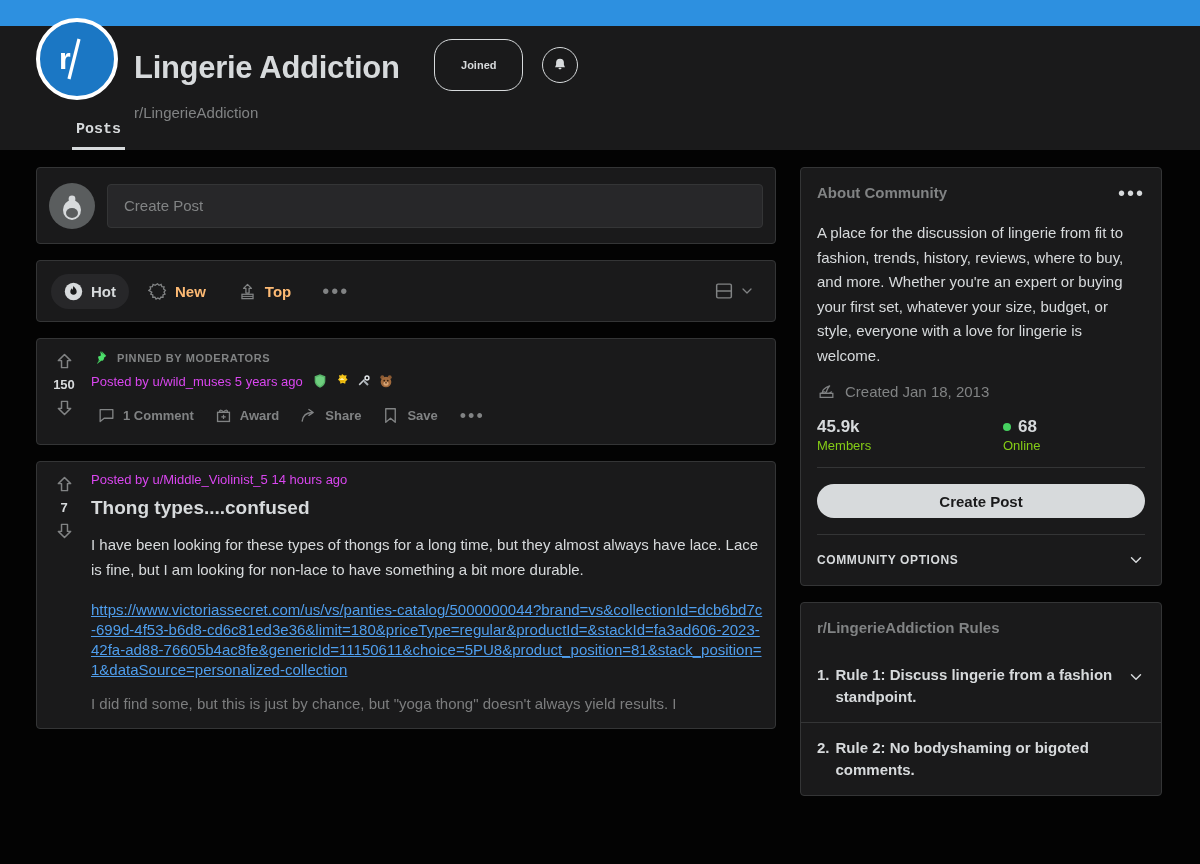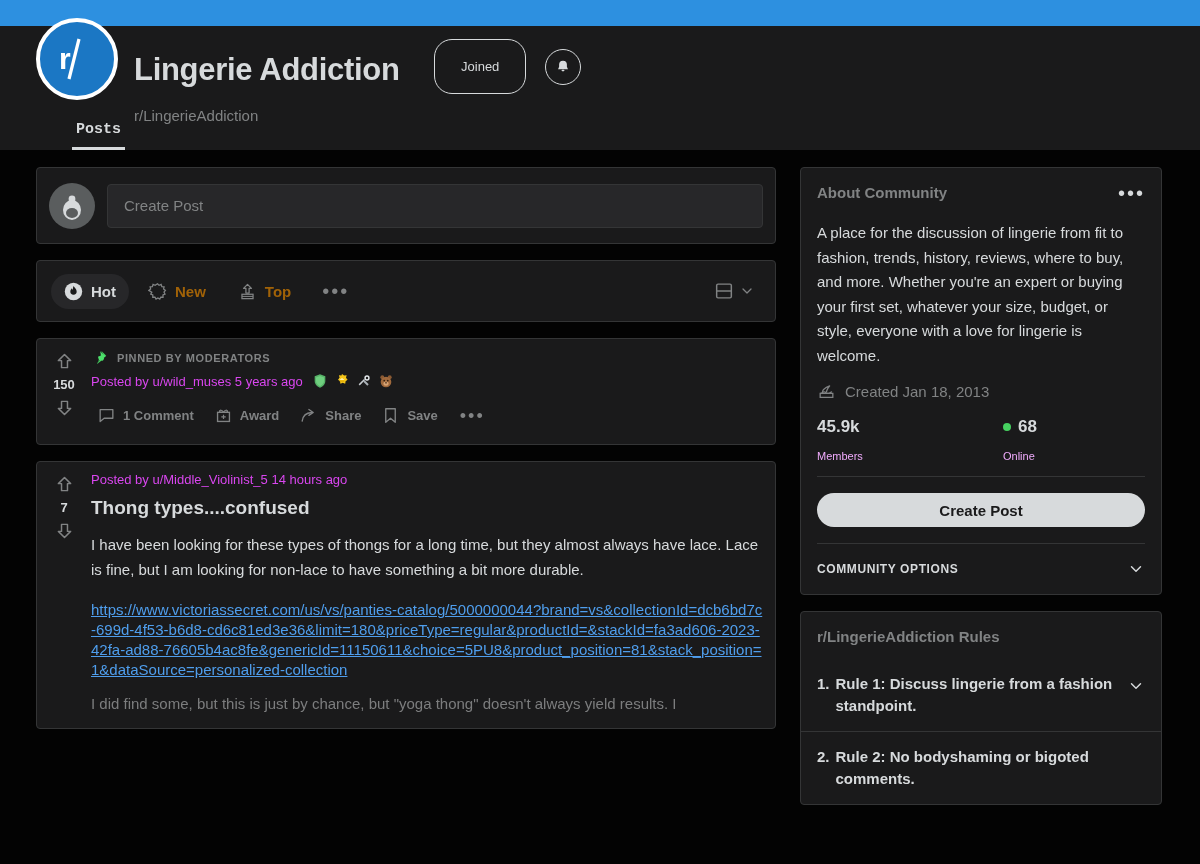--- a/index.html
+++ b/index.html
@@ -37,7 +37,7 @@
     display: inline-block; vertical-align: middle;
     margin-left: 30px;
     border: 1px solid #d7dadc; border-radius: 18px;
-    color: #d7dadc; font-size: 13px; font-weight: normal;
+    color: #d7dadc; font-size: 11px; font-weight: bold;
     padding: 19px 26px; background: transparent; cursor: pointer;
     position: relative; top: -3px;
   }

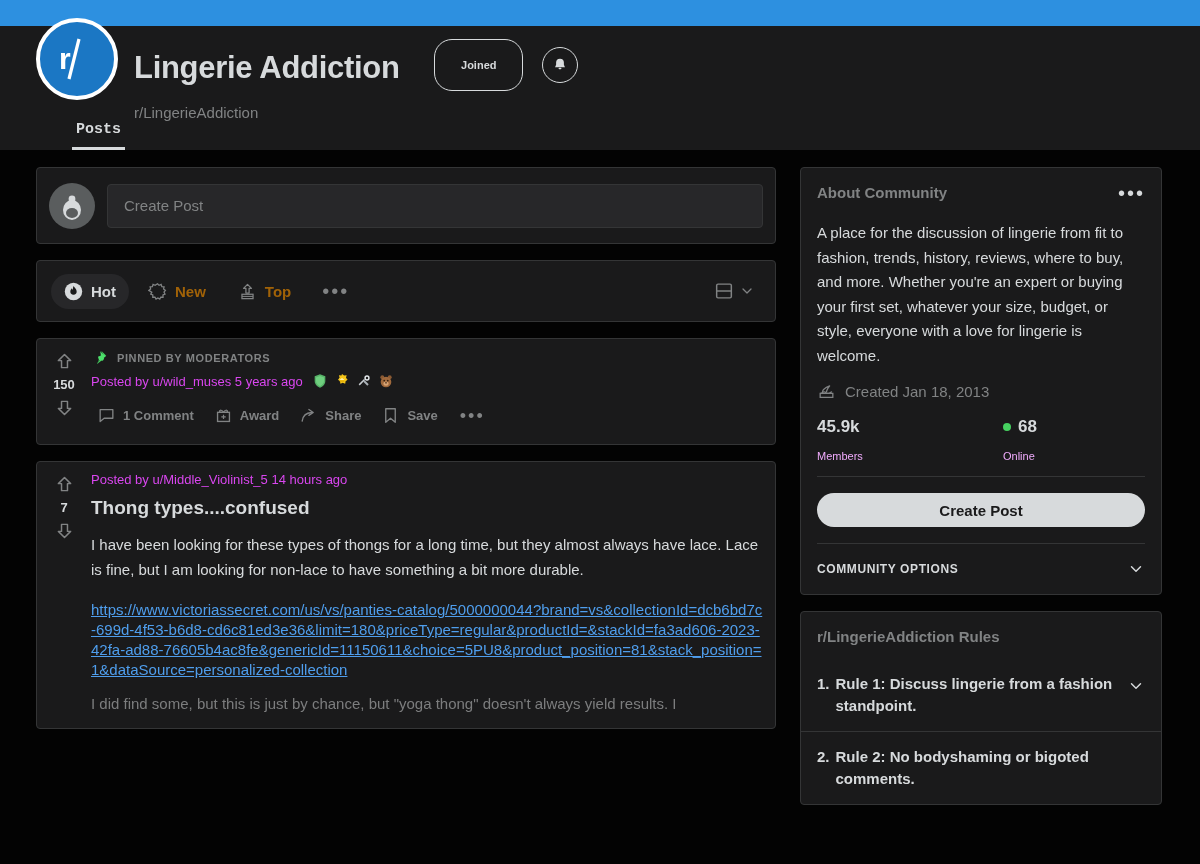--- a/index.html
+++ b/index.html
@@ -87,7 +87,7 @@
   .sort-item {
     display: flex; align-items: center; gap: 8px;
     padding: 8px 13px; border-radius: 20px; cursor: pointer;
-    color: #a16207; font-size: 15px; font-weight: bold;
+    color: #fdba74; font-size: 15px; font-weight: bold;
   }
   .sort-item.active { background: #272729; color: #d7dadc; }
   .sort-dots { color: #818384; font-size: 20px; padding: 0 12px; cursor: pointer; letter-spacing: 2px; line-height: 10px;}

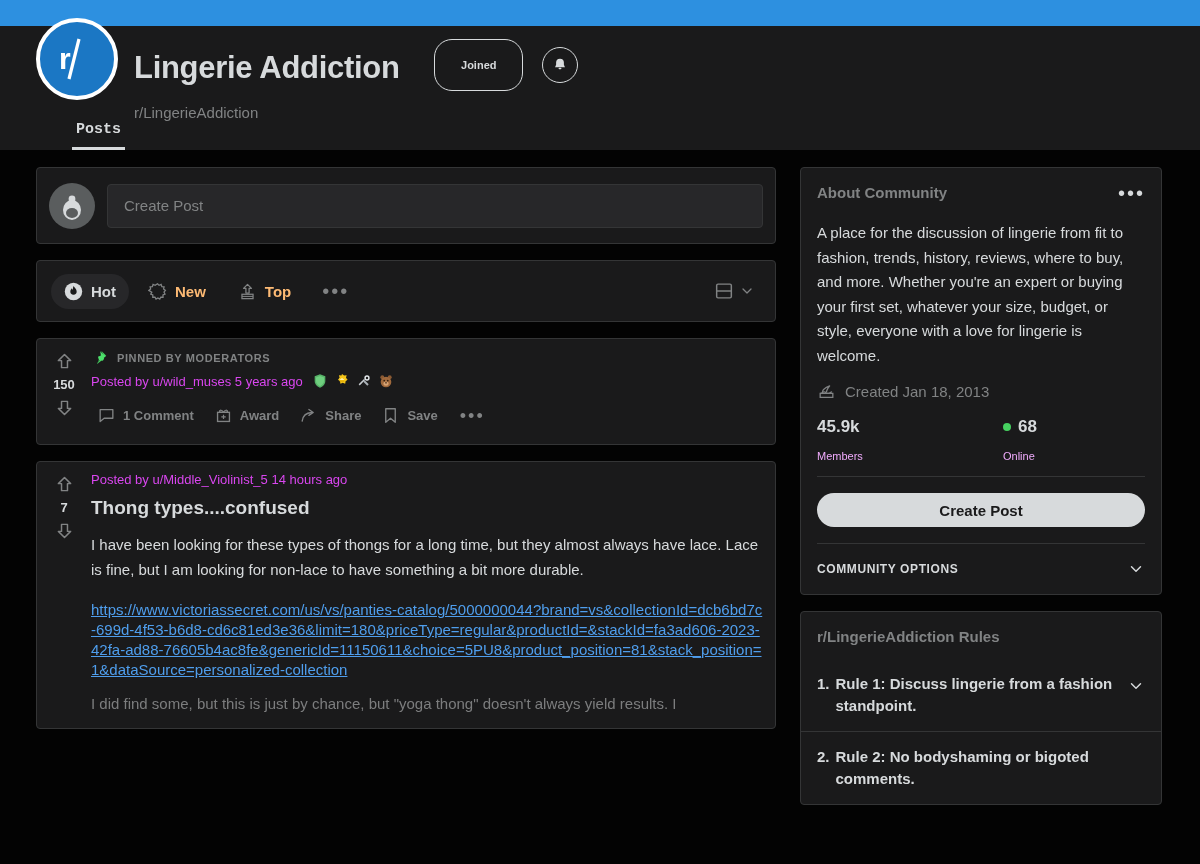--- a/index.html
+++ b/index.html
@@ -143,7 +143,7 @@
   .stats { display: flex; padding: 0 16px 14px 16px; gap: 44px; }
   .stat { width: 50%; }
   .stat-num { color: #d7dadc; font-size: 17px; font-weight: bold; display:flex; align-items:center; gap:7px;}
-  .stat-label { color: #f0abfc; font-size: 11px; margin-top: 13px; }
+  .stat-label { color: #84cc16; font-size: 13px; margin-top: 1px; }
   .online-dot { width: 8px; height: 8px; border-radius: 50%; background: #46d160; display:inline-block;}
   .divider { height: 1px; background: #343536; margin: 0 16px; }
   .create-post-btn {

